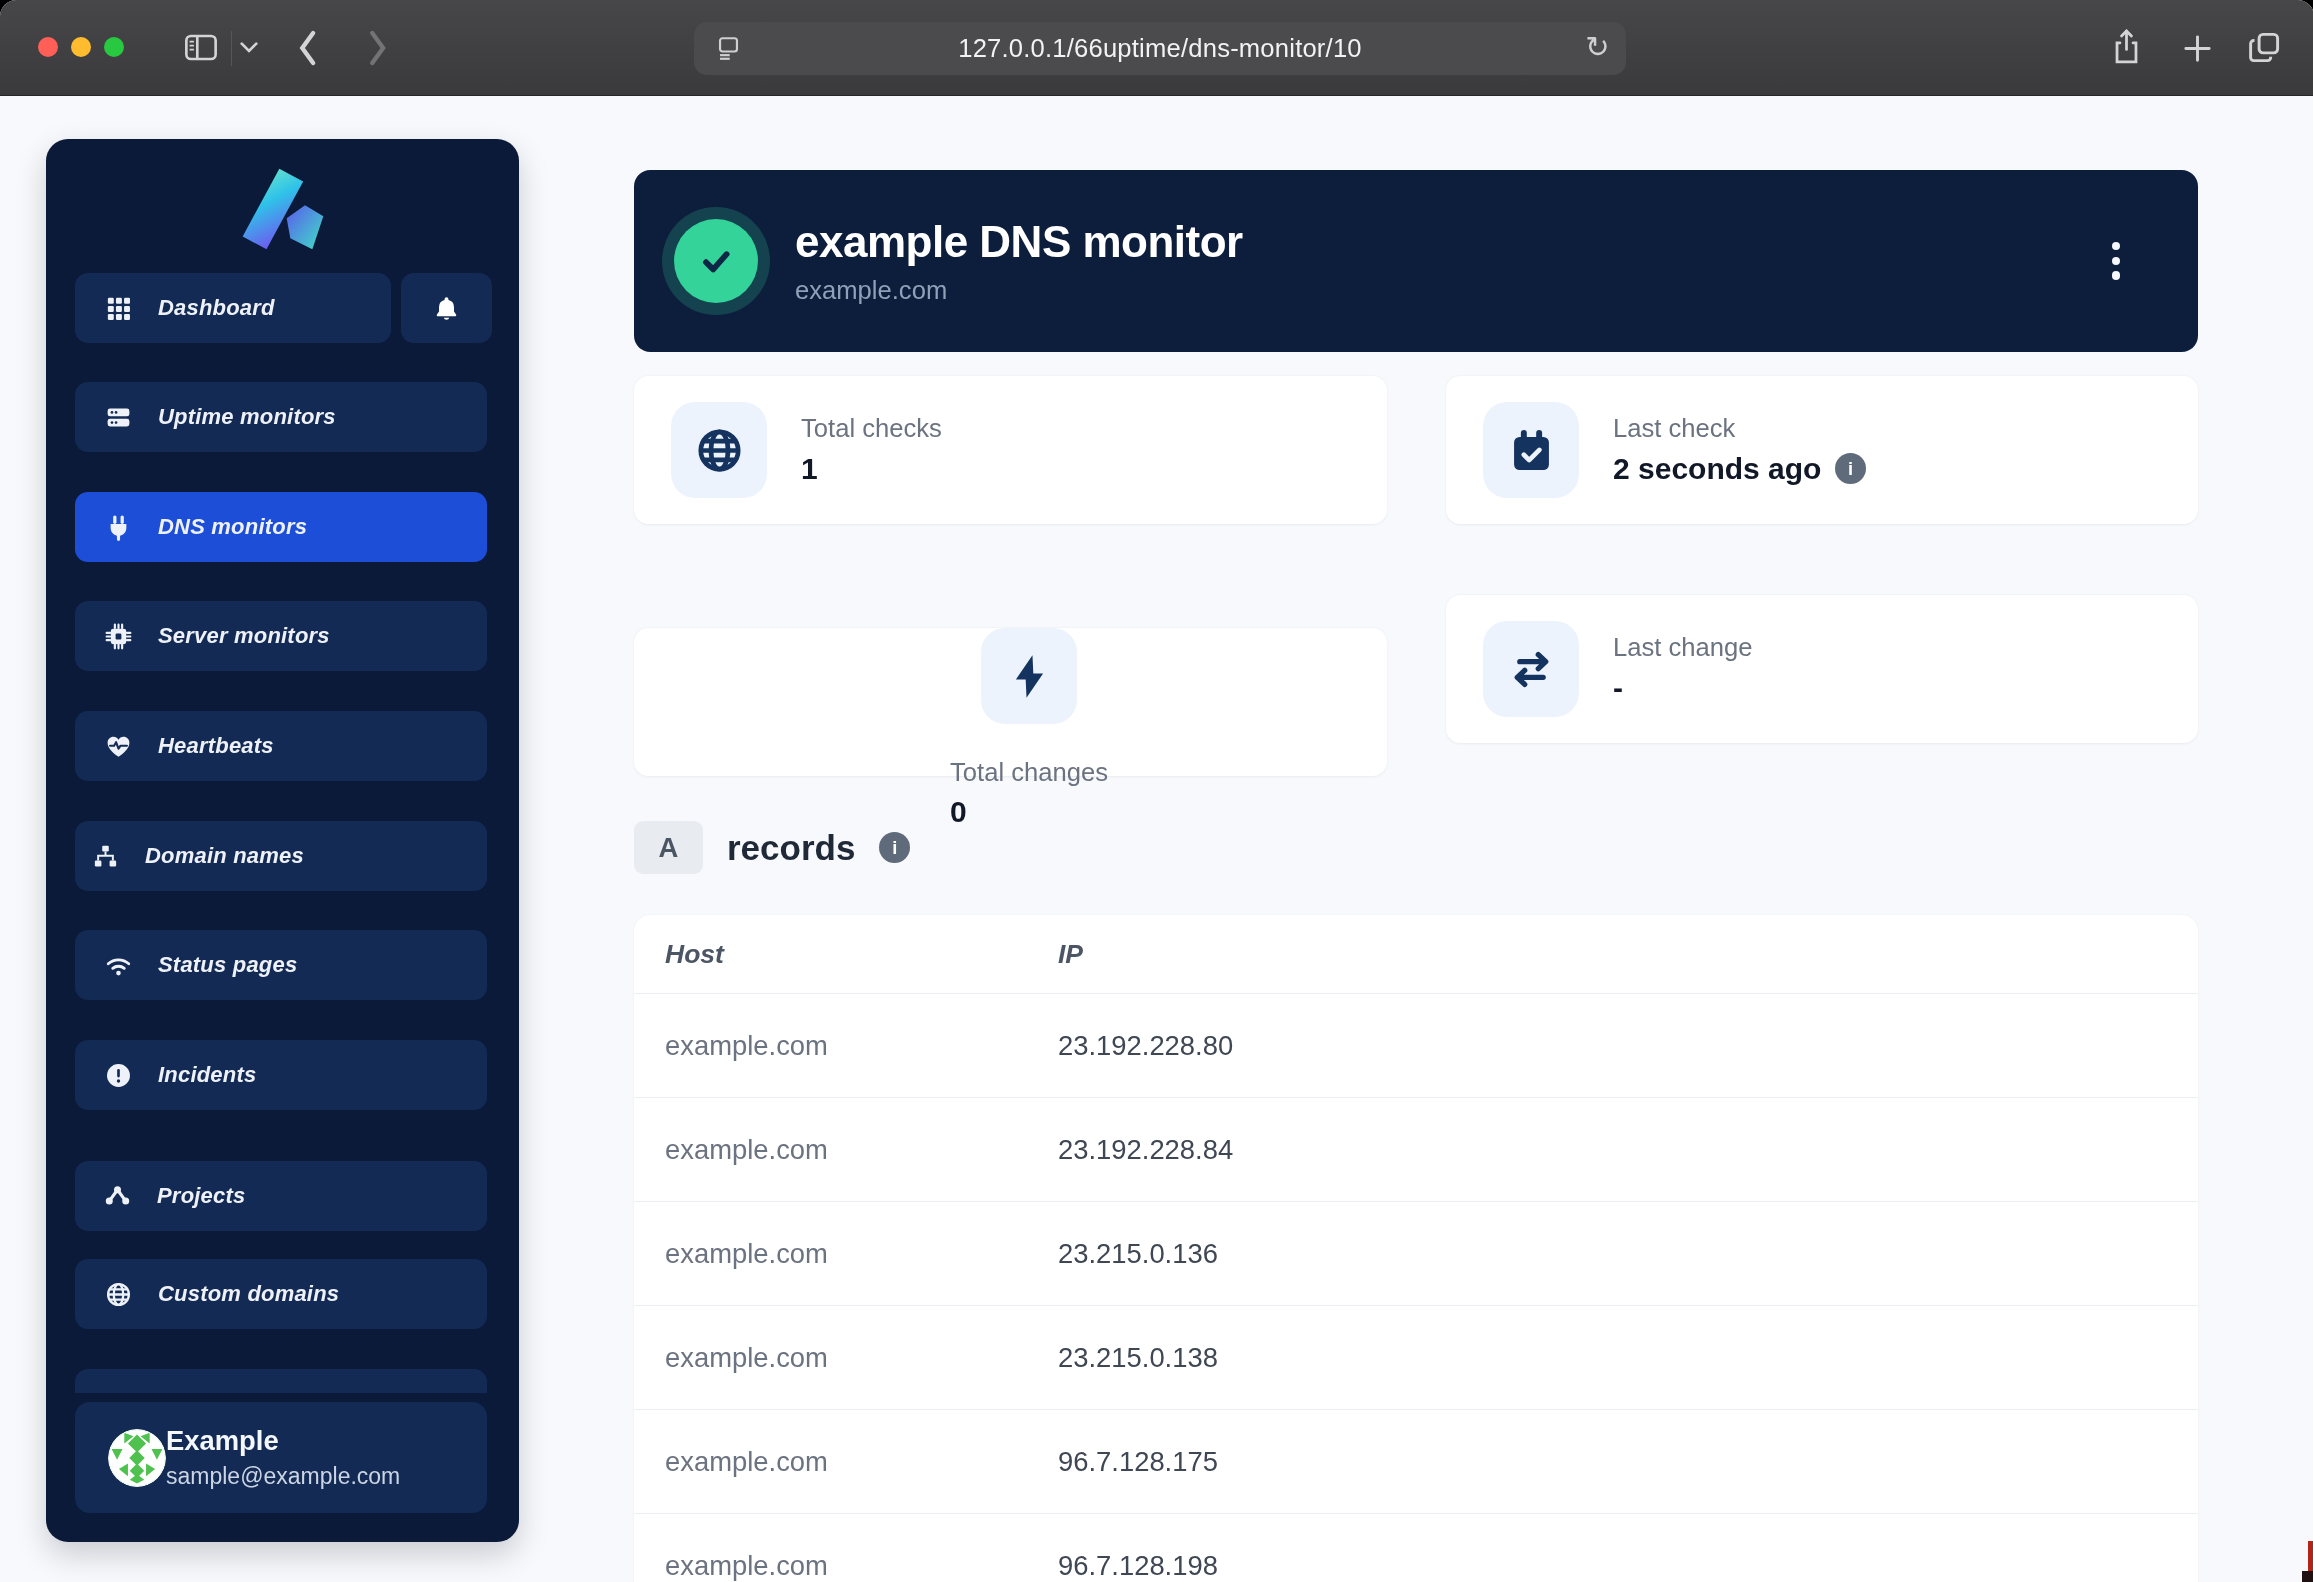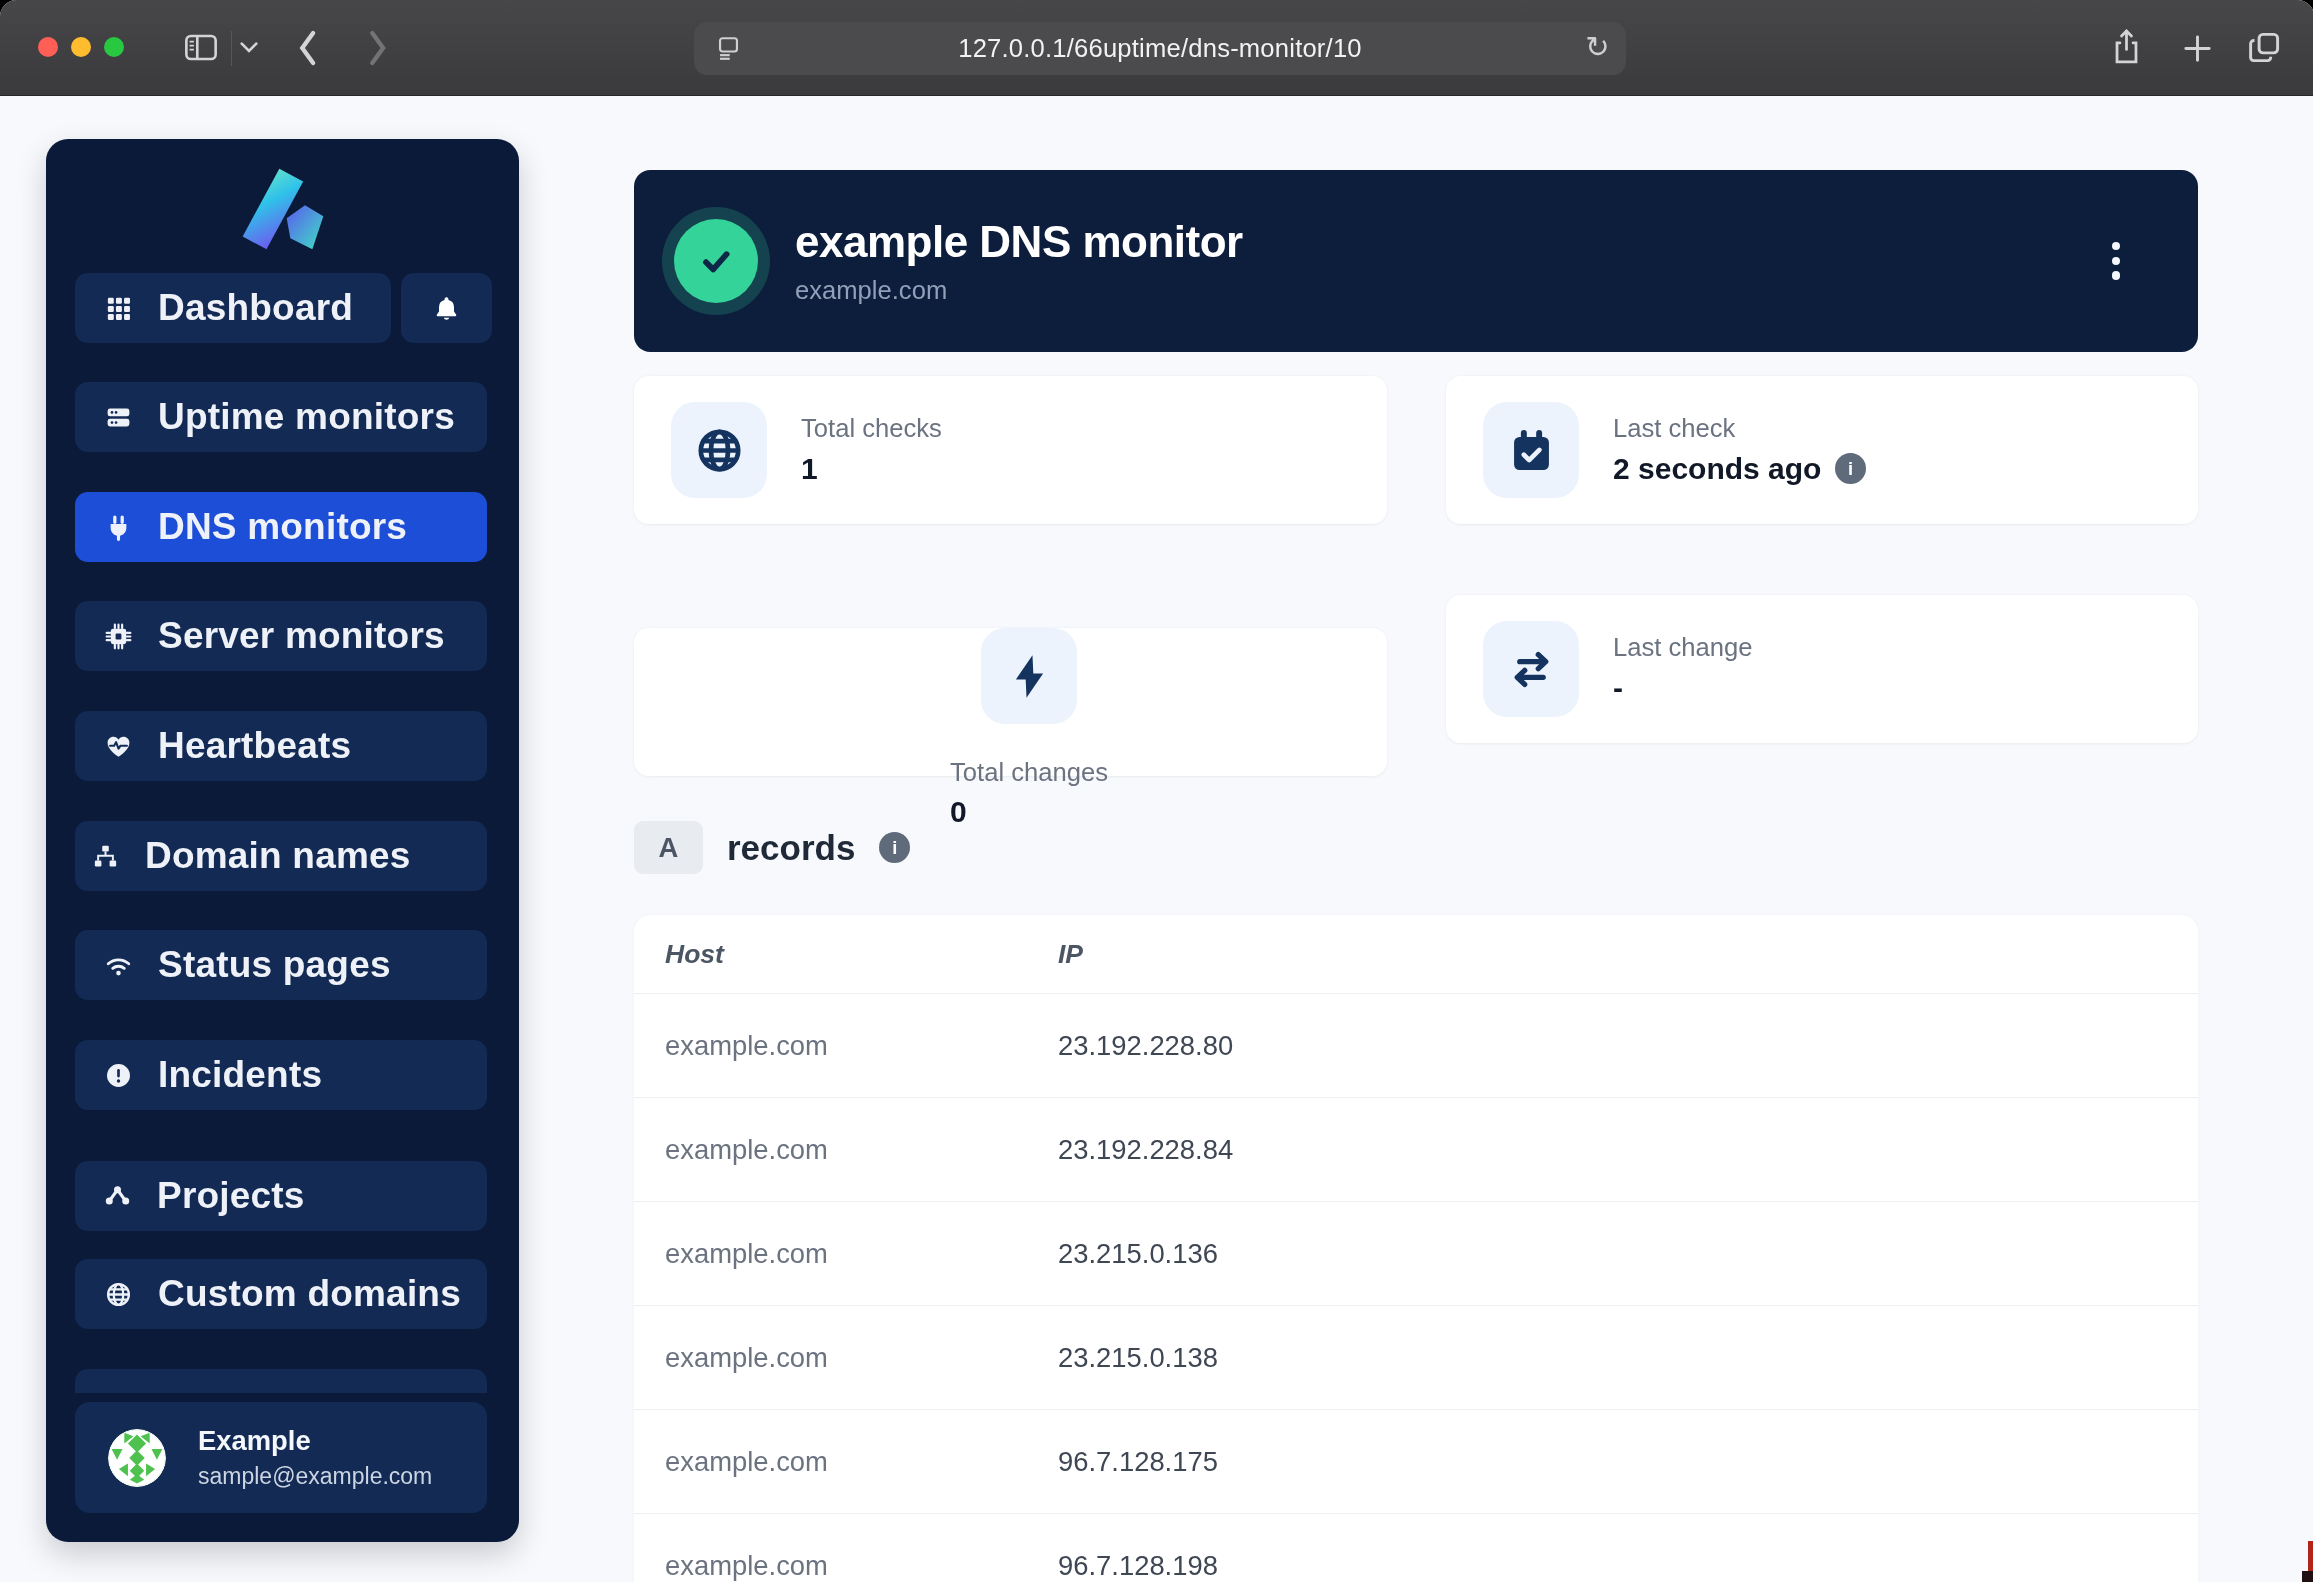--- a/index.html
+++ b/index.html
@@ -30,7 +30,7 @@
   .logo { position:absolute; left:193px; top:25.6px; width:88px; height:88px; }
   .nav-item { position:absolute; left:29px; width:412px; height:70px; background:#132a55; border-radius:12.8px;
               display:flex; align-items:center; padding-left:29px; gap:25px; color:#eef2f8; cursor:pointer; }
-  .nav-item .lbl { font-size:37px; font-weight:600; letter-spacing:0.2px; }
+  .nav-item .lbl { font-size:22px; font-weight:600; letter-spacing:0.2px;font-style:italic; }
   .nav-item.active { background:#1d4ed8; }
   .nav-item.narrow { width:316px; }
   .bell-btn { position:absolute; left:355px; width:91px; height:70px; background:#132a55; border-radius:12.8px;

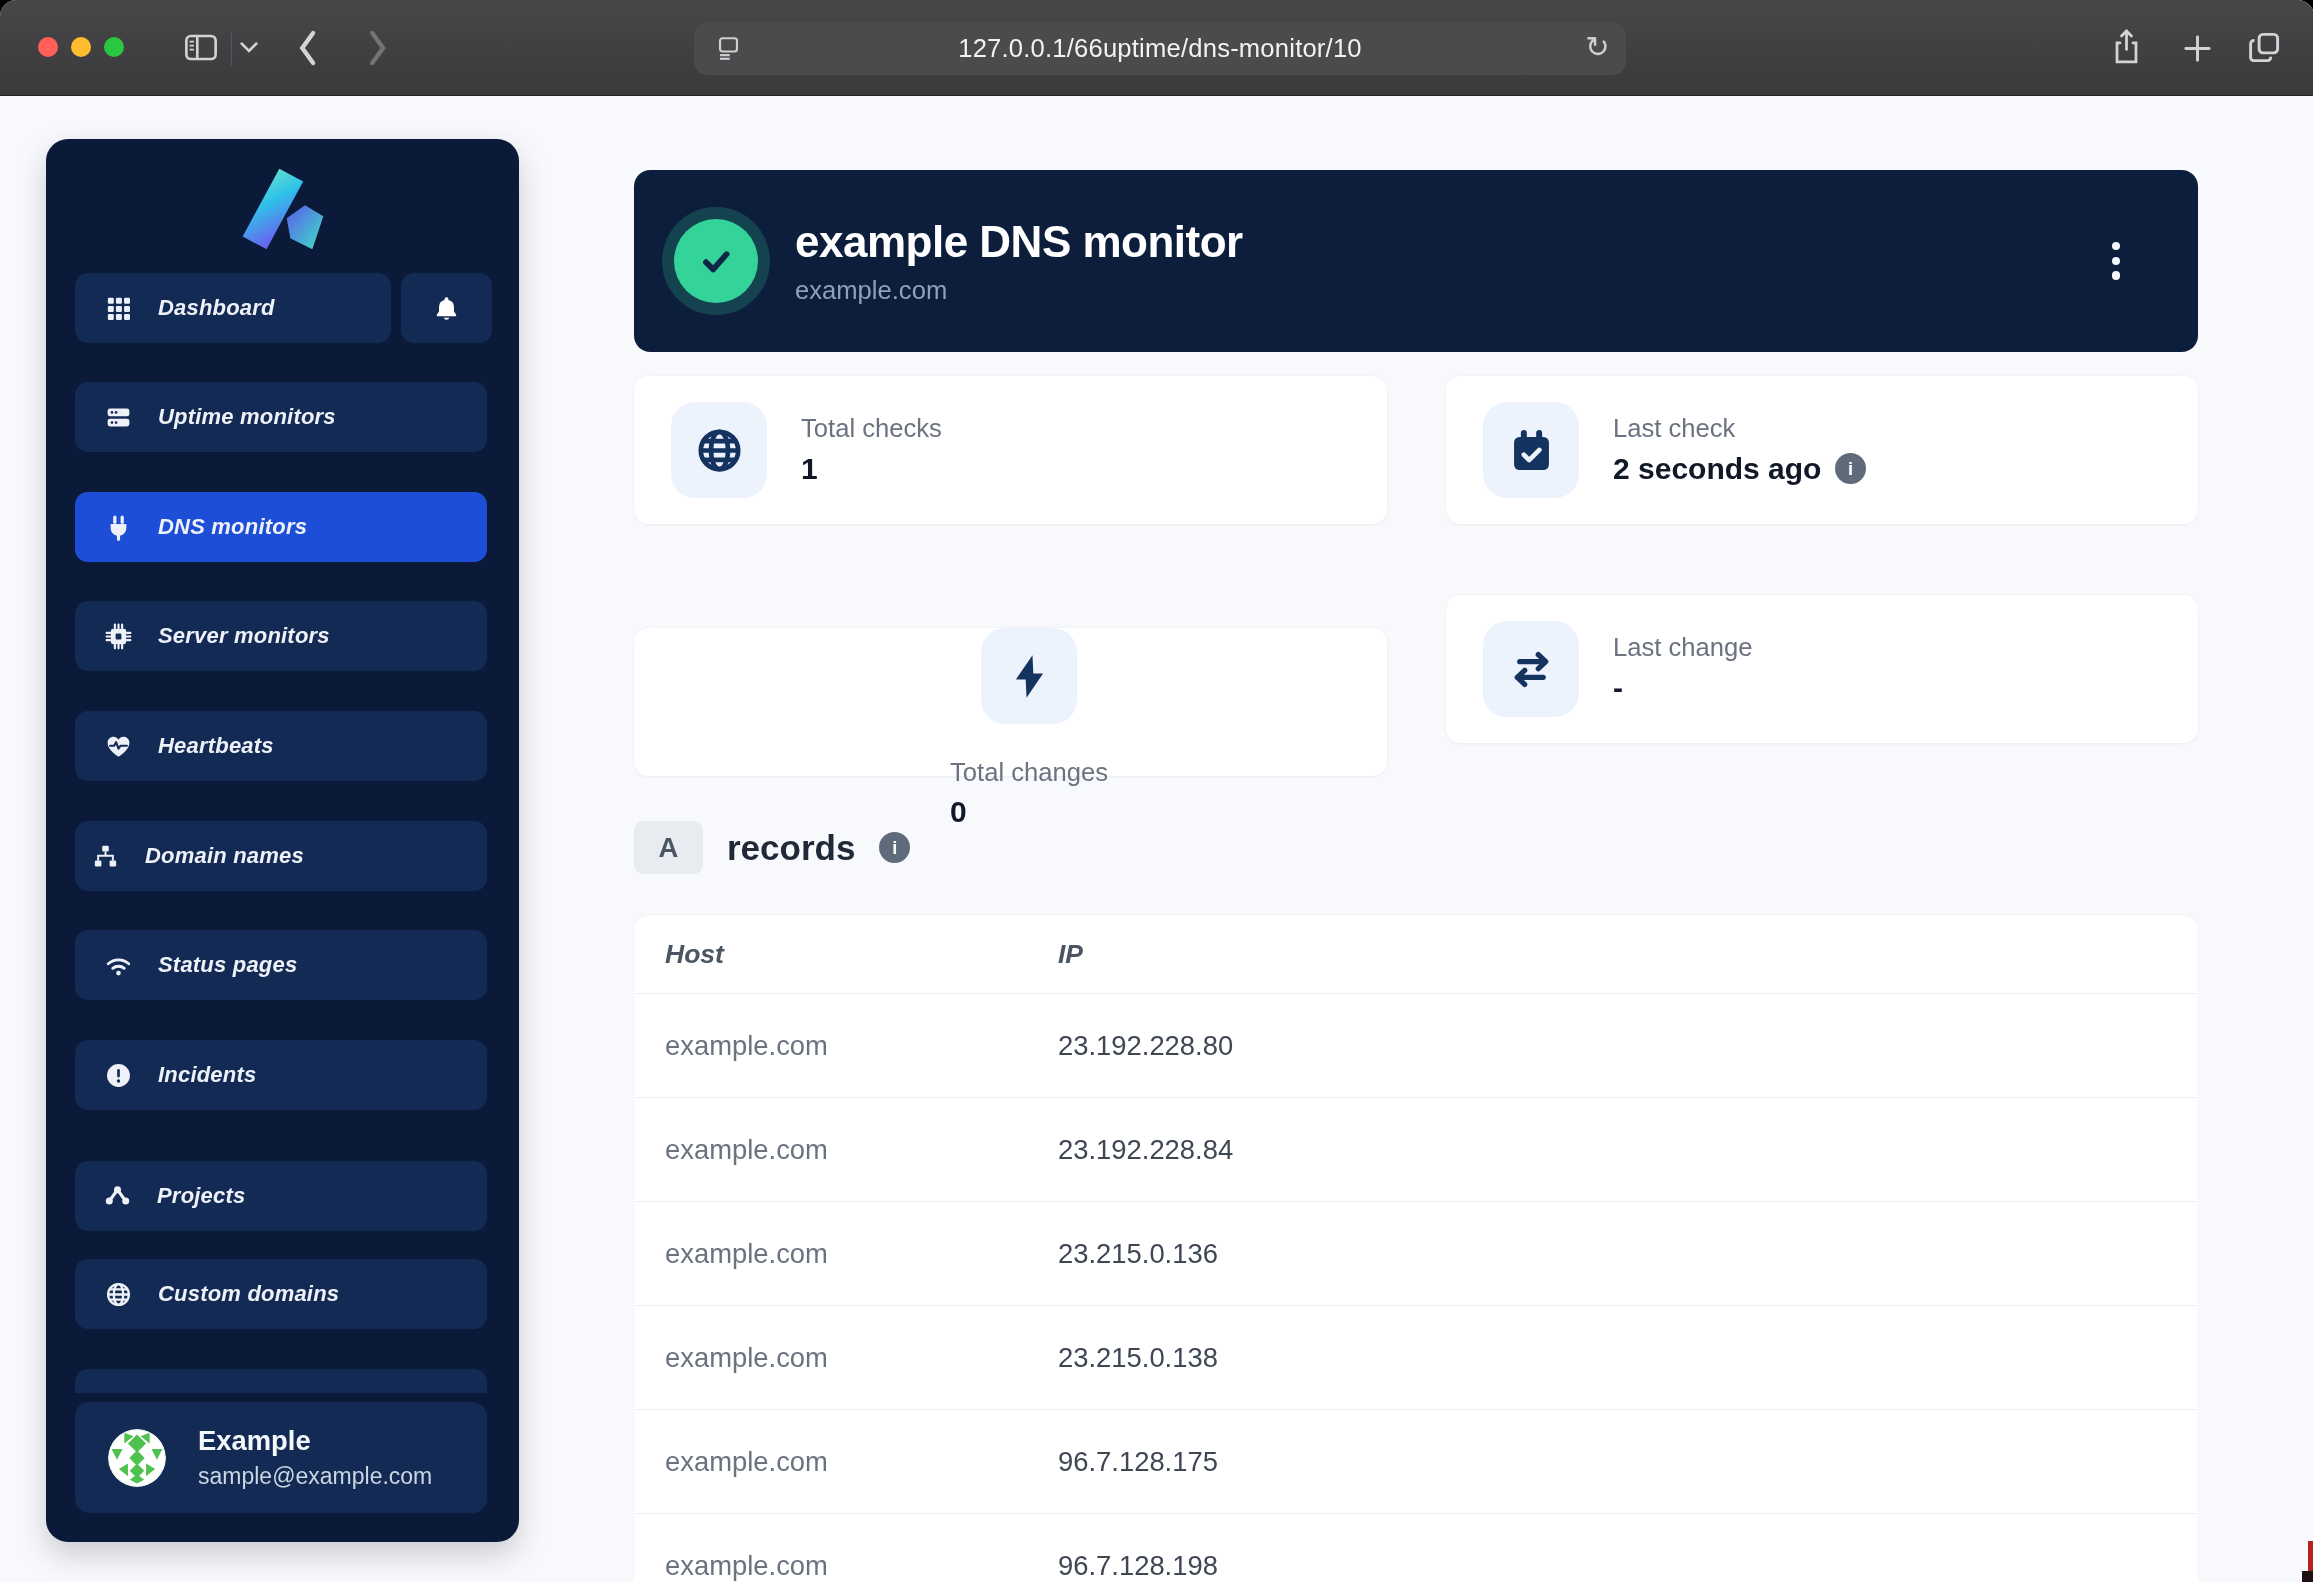--- a/index.html
+++ b/index.html
@@ -39,7 +39,7 @@
   .item-sliver { position:absolute; left:29px; top:1230px; width:412px; height:24px;
                  background:#132a55; border-radius:12.8px 12.8px 0 0; }
   .user-card { position:absolute; left:29px; top:1263px; width:412px; height:111px; background:#132a55;
-               border-radius:14.6px; display:flex; align-items:center; padding-left:33px; gap:32px; cursor:pointer; }
+               border-radius:14.6px; display:flex; align-items:center; padding-left:33px; cursor:pointer; }
   .avatar { width:58px; height:58px; border-radius:50%; overflow:hidden; flex:0 0 58px; }
   .user-name  { color:#f4f7fb; font-size:27.4px; font-weight:700; margin-bottom:6.4px; }
   .user-email { color:#cbd5e3; font-size:23px; }

